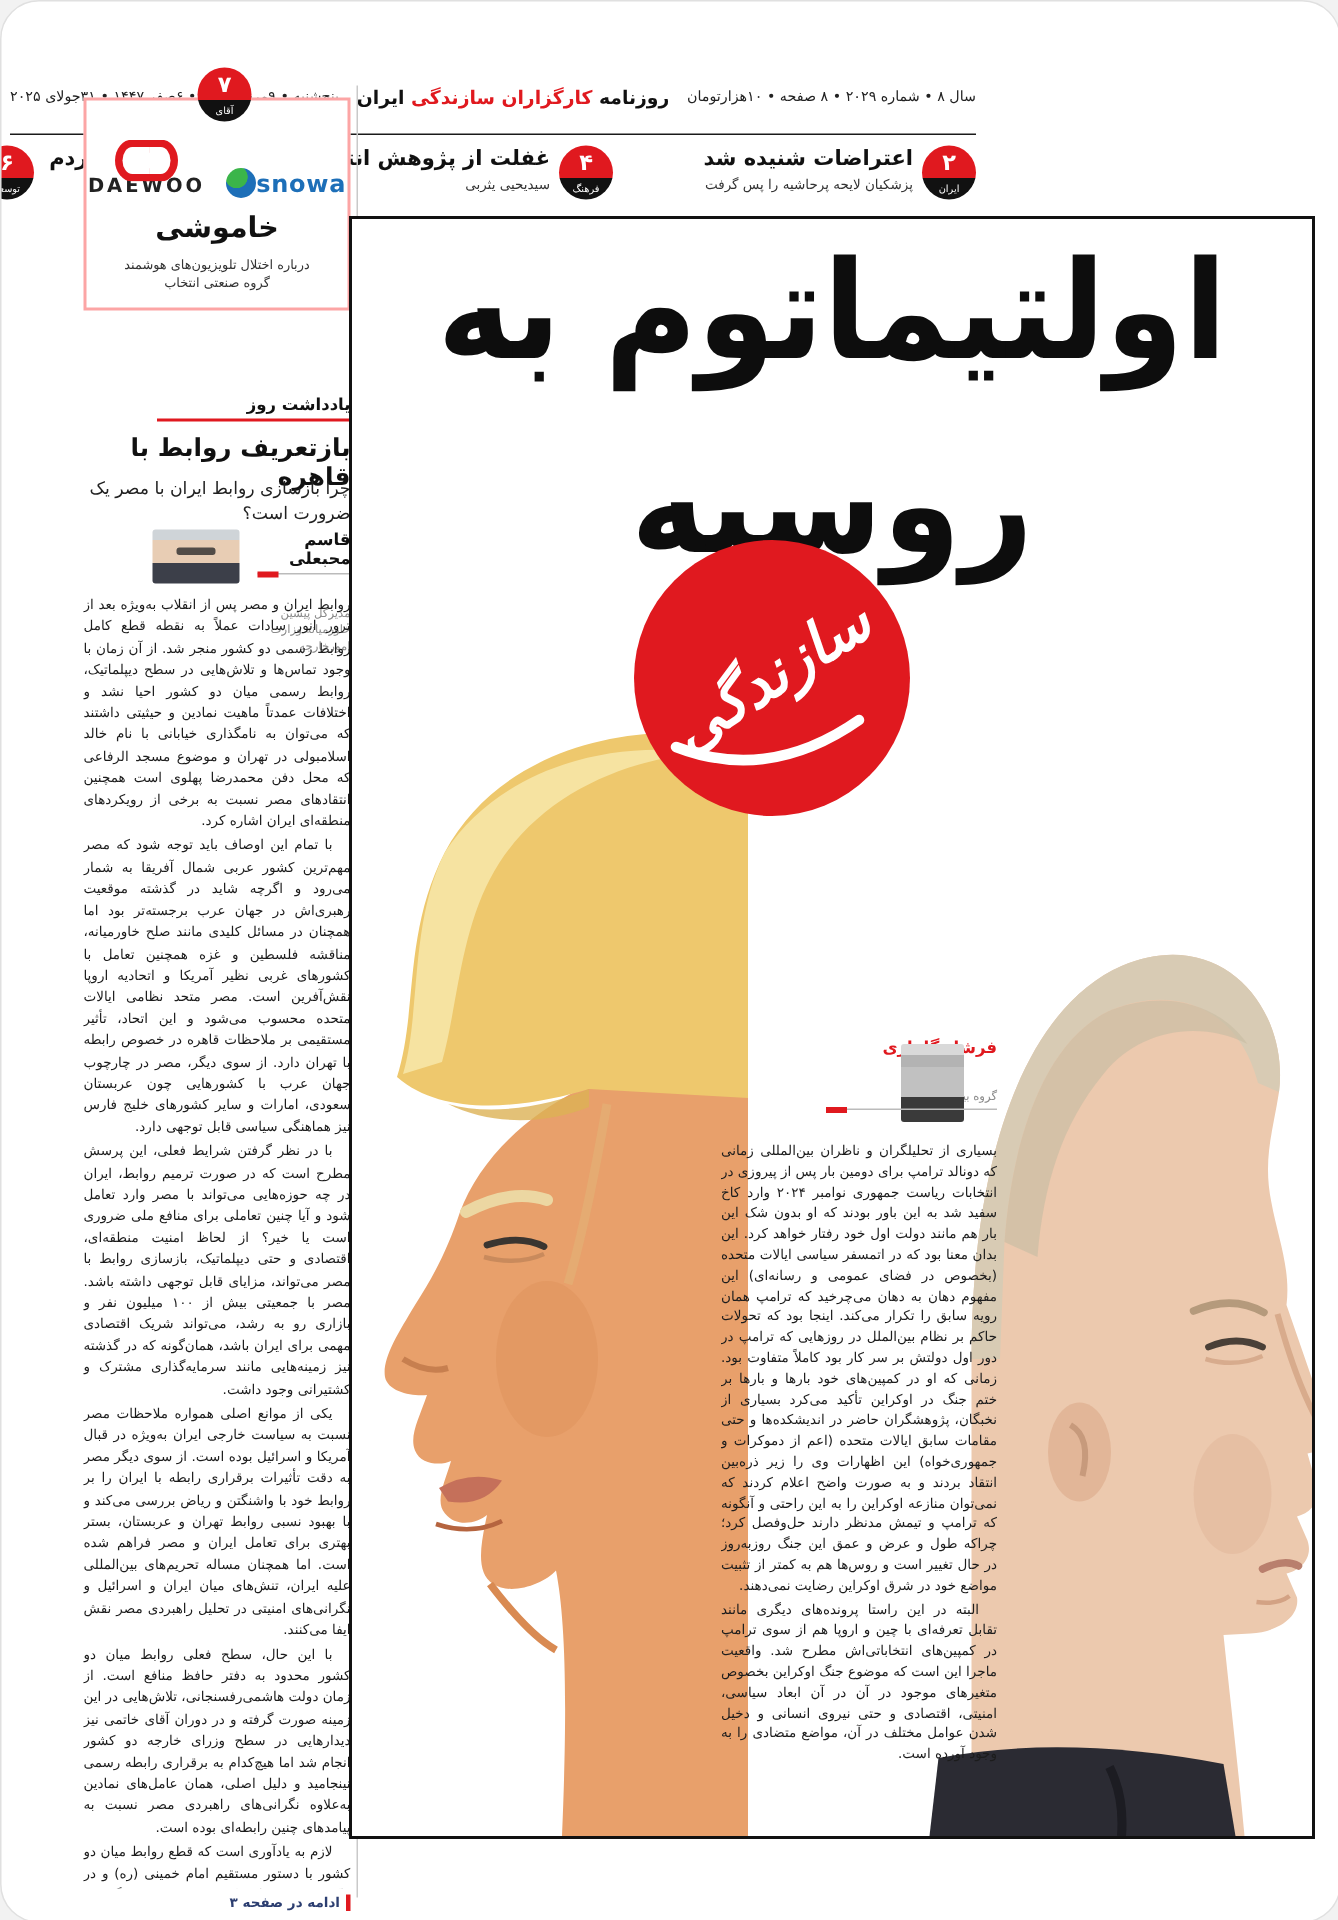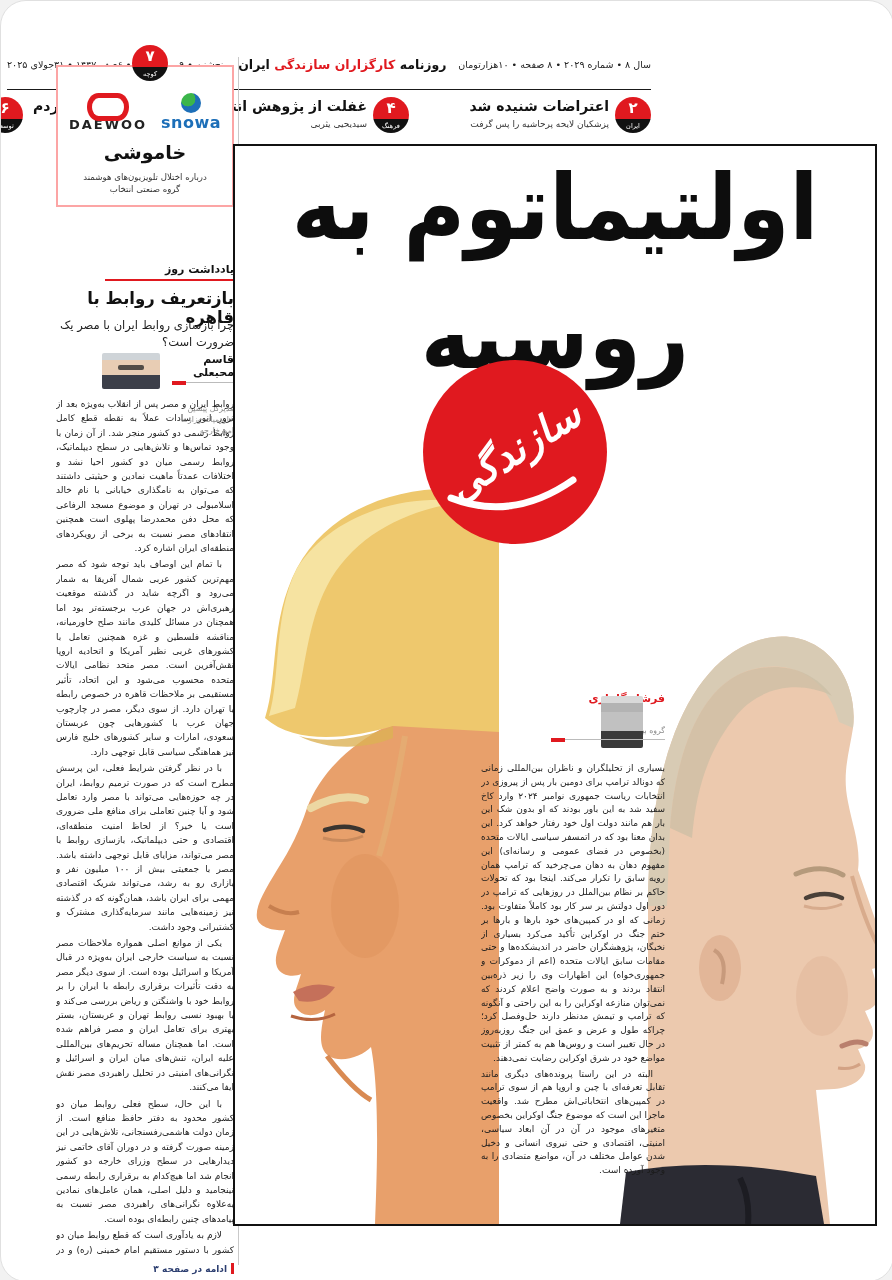--- a/index.html
+++ b/index.html
@@ -149,7 +149,7 @@
   <aside class="sidebar">
     <div class="corner-badge badge">
       <span class="num">۷</span>
-      <span class="sec">کوچه</span>
+      <span class="sec">آقای</span>
     </div>
     <div class="adbox">
       <div class="logos">

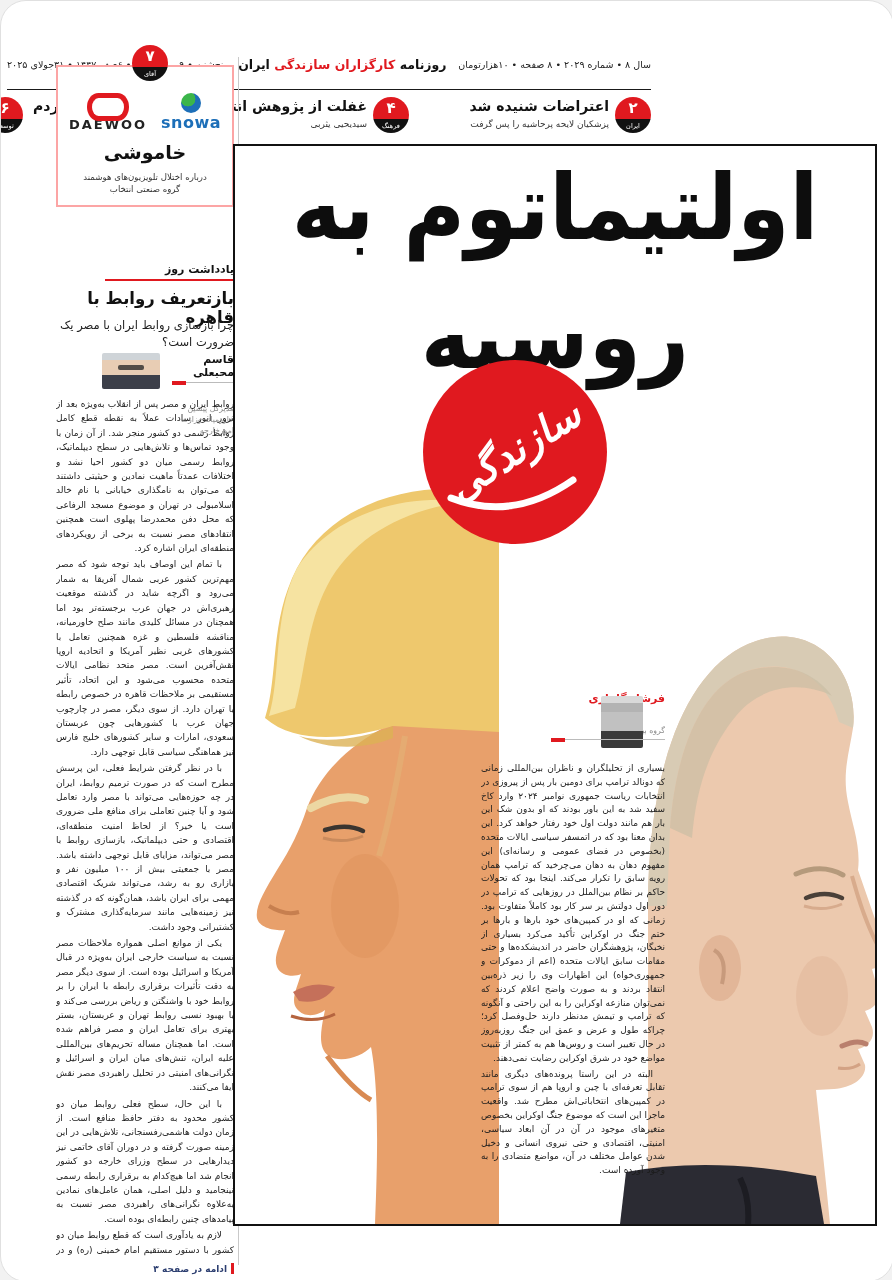--- a/index.html
+++ b/index.html
@@ -42,7 +42,7 @@
   .daewoo-mark .dshape{position:absolute;left:2px;top:0;width:18px;height:18px;border:5px solid #e0191f;border-radius:50% 0 0 50%;border-right:none;}
   .daewoo-mark .cshape{position:absolute;right:2px;top:0;width:18px;height:18px;border:5px solid #e0191f;border-radius:0 50% 50% 0;border-left:none;}
   .daewoo-word{font-size:13px;letter-spacing:2px;color:#222;font-weight:bold;margin-top:2px;}
-  .snowa{display:flex;flex-direction:column;align-items:center;}
+  .snowa{display:flex;flex-direction:row;align-items:center;}
   .snowa-globe{width:20px;height:20px;border-radius:50%;background:radial-gradient(circle at 35% 30%,#3bb54a 0 38%,#1d6fb8 40% 100%);}
   .snowa-word{font-size:16px;font-weight:bold;color:#1d6fb8;letter-spacing:.5px;}
   .ad-head{font-size:19px;font-weight:bold;line-height:24px;margin-top:8px;}

